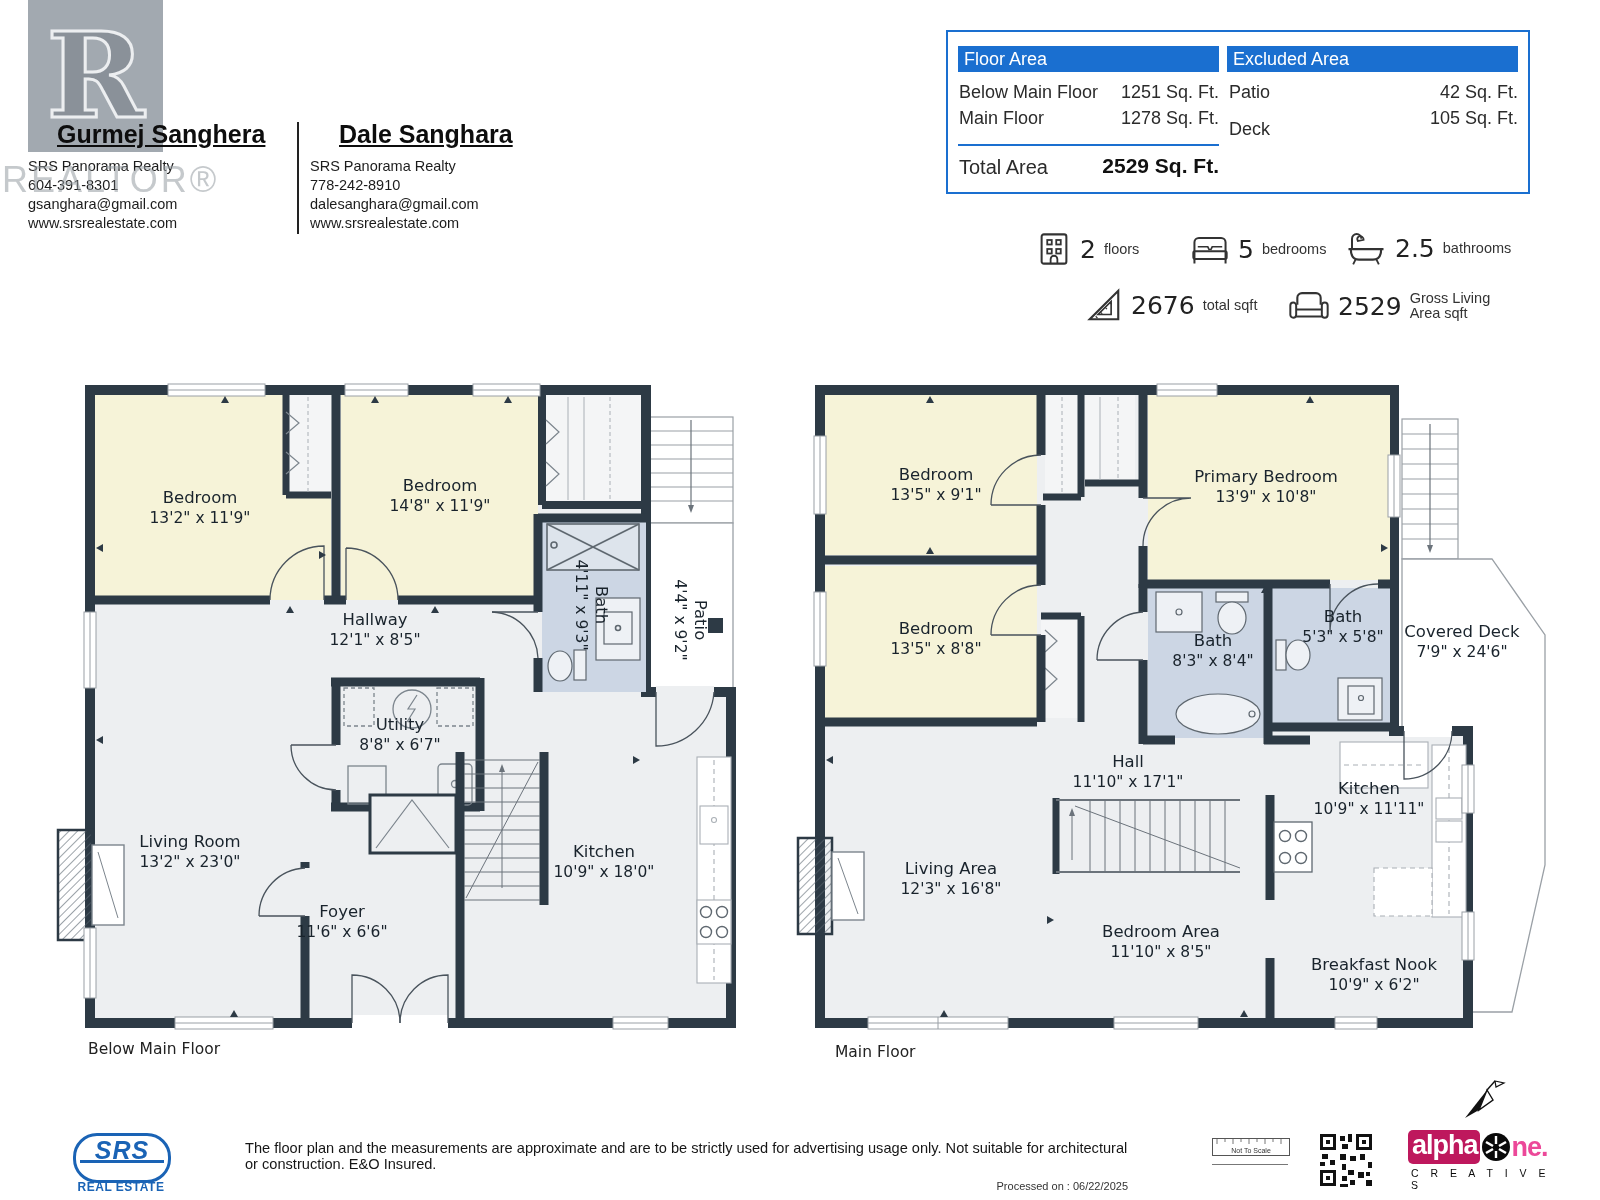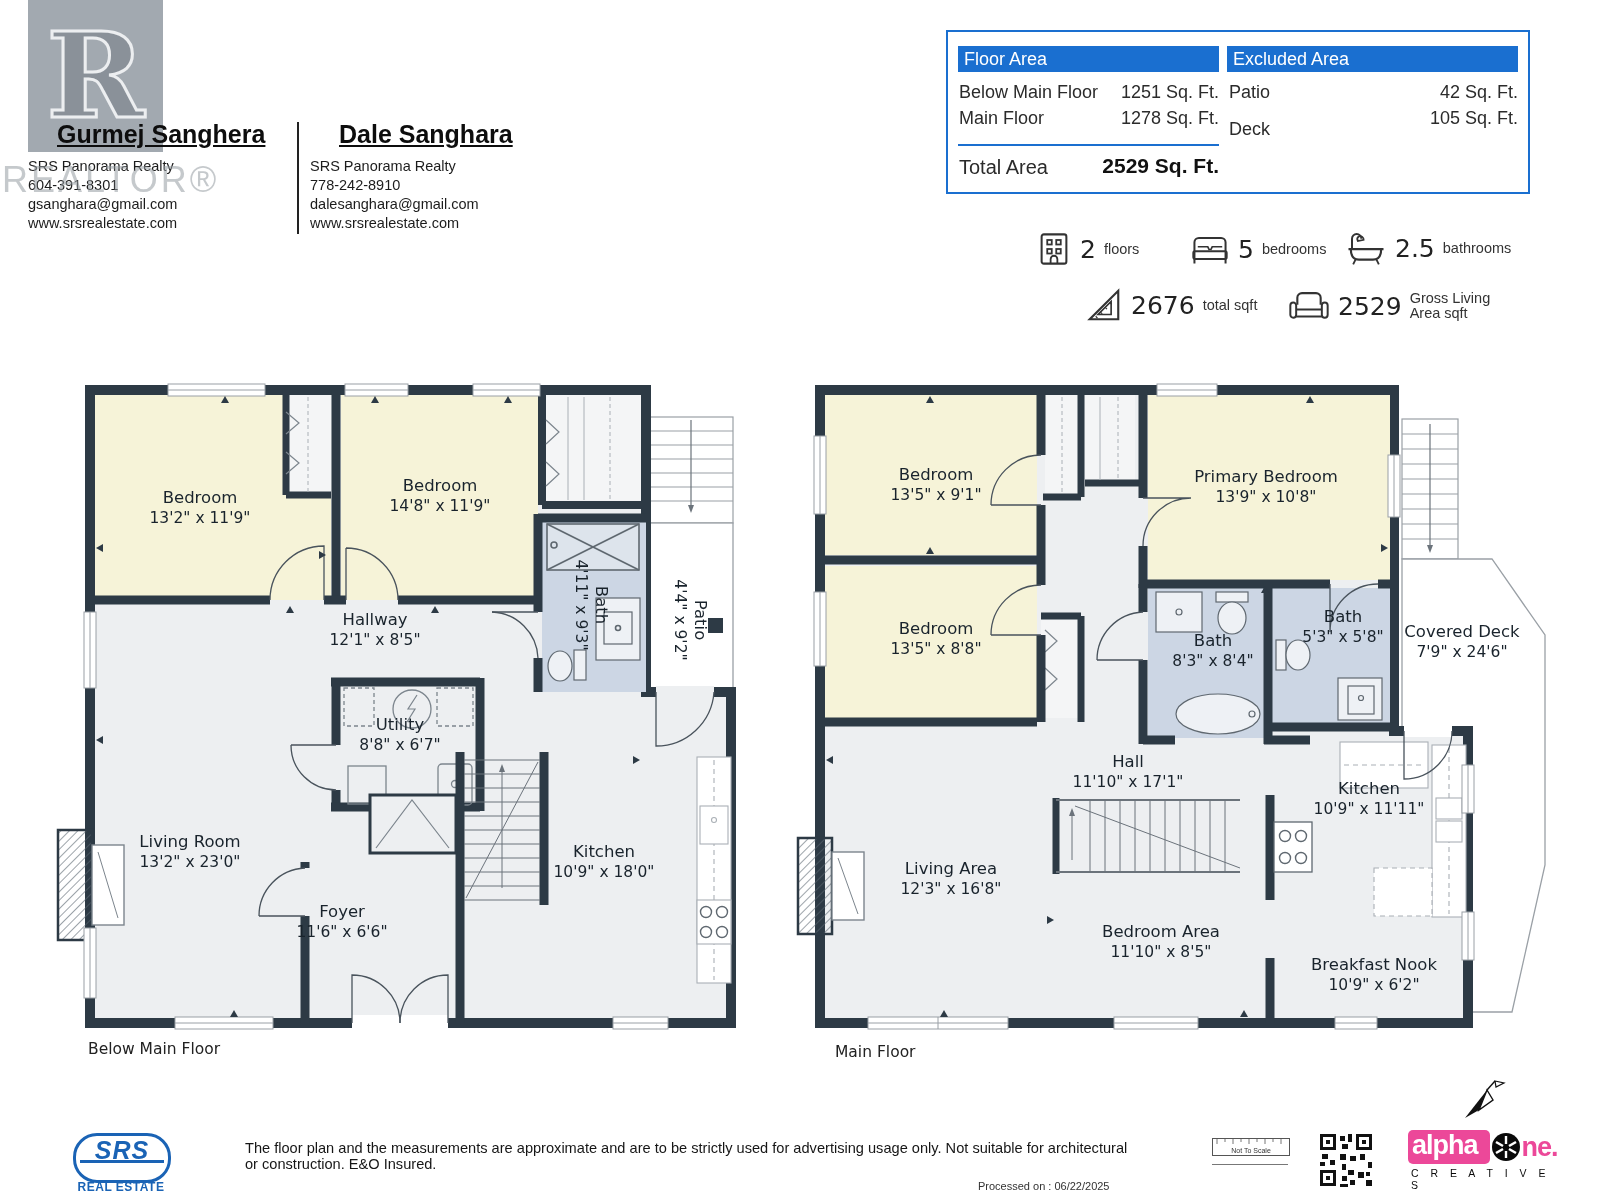--- a/index.html
+++ b/index.html
@@ -60,8 +60,8 @@
   .nts .under{width:76px;height:5px;border-bottom:1px solid #777;margin-top:3px;}
   .alphaone{left:1408px;top:1130px;z-index:1;width:150px;}
   .alphaone .row{display:flex;align-items:center;}
-  .alphaone .blk{background:#ec4899;color:#fff;font-weight:bold;font-size:27px;border-radius:5px;
-                 padding:0 12px 4px 4px;line-height:30px;letter-spacing:-1px;}
+  .alphaone .blk{background:#be185d;color:#fff;font-weight:bold;font-size:27px;border-radius:5px;
+                 padding:0 2px 4px 4px;line-height:30px;letter-spacing:-1px;}
   .alphaone .ne{color:#ec4899;font-weight:bold;font-size:27px;letter-spacing:-1px;margin-left:1px;}
   .alphaone .creatives{font-size:10.5px;color:#0a0a0a;letter-spacing:4.5px;margin-top:3px;margin-left:3px;}
   :root{--blue:#1a6fd0;--wall:#2d3a45;--cream:#f6f3d8;--broom:#ccd6e4;--floor:#edeff1;--thin:#9aa0a6;}

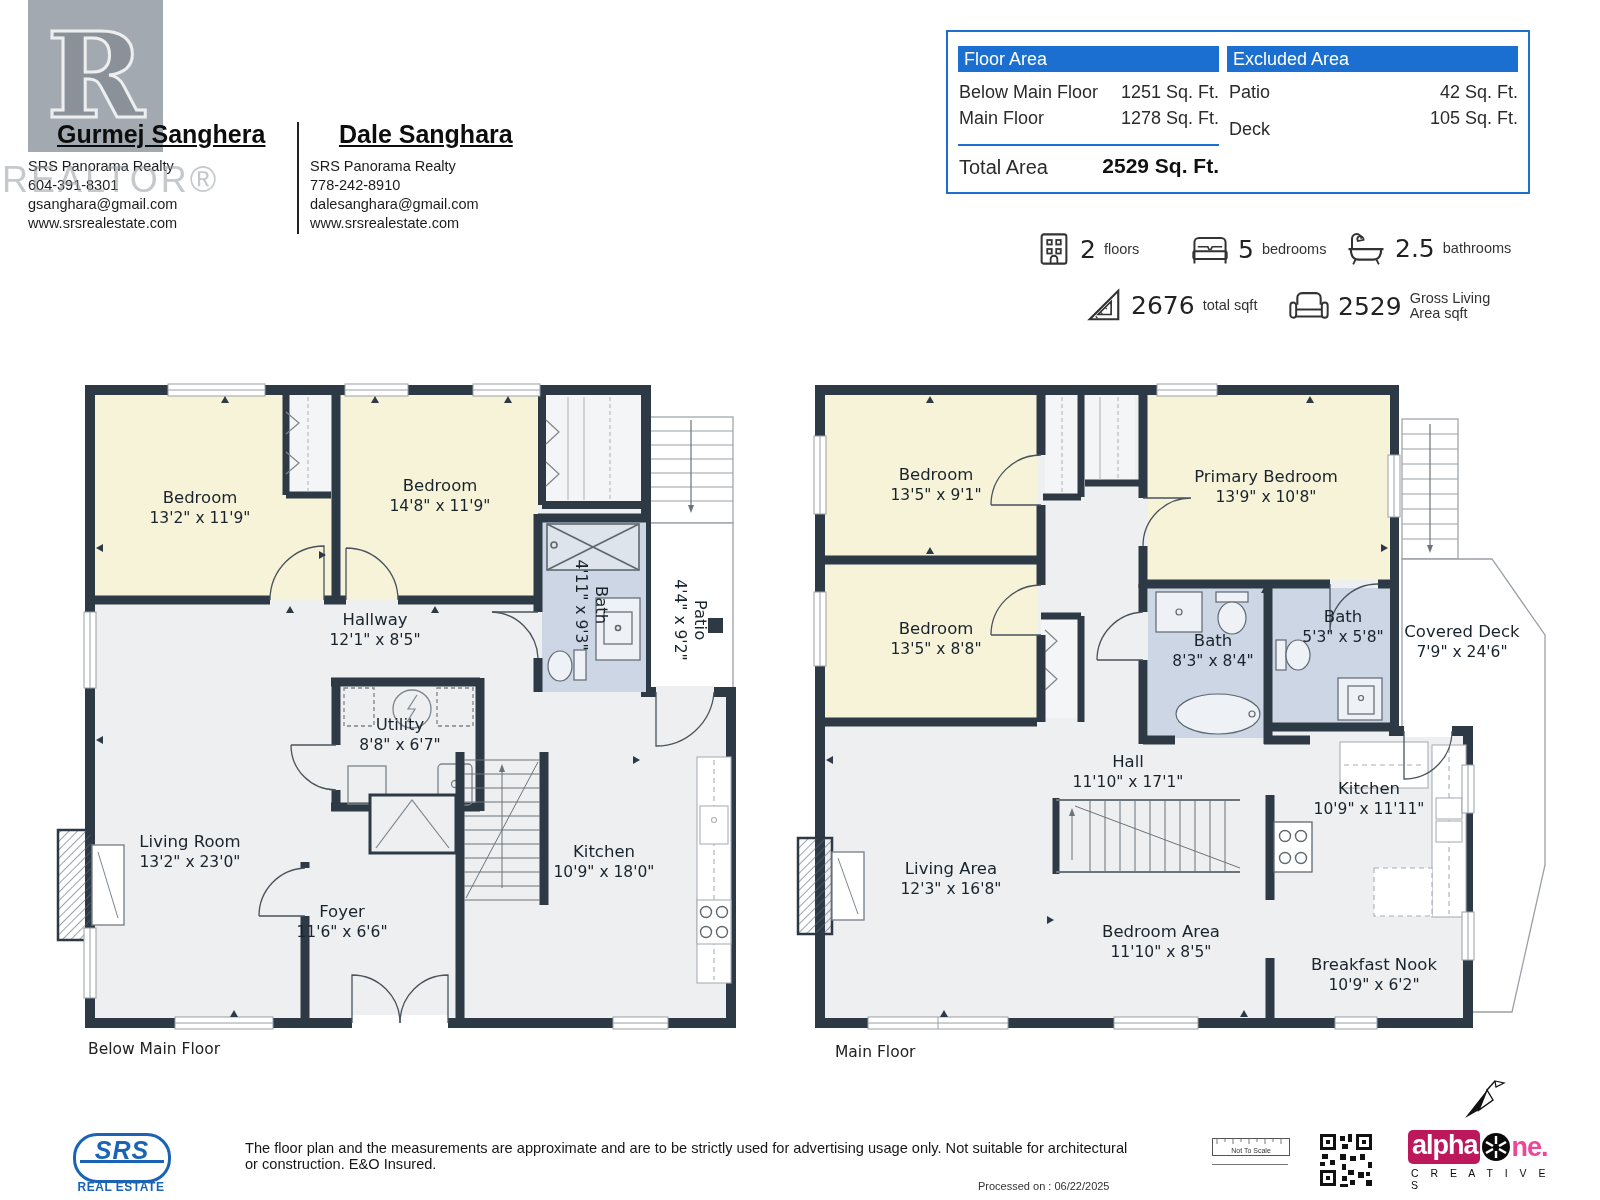--- a/index.html
+++ b/index.html
@@ -53,7 +53,7 @@
   .srs-oval span{font-size:25px;font-weight:bold;font-style:italic;color:#1a63b5;letter-spacing:1px;z-index:2;}
   .srs-sub{left:66px;top:1180px;width:110px;text-align:center;font-size:12px;font-weight:bold;color:#1a63b5;letter-spacing:.5px;z-index:1;}
   .disclaimer{left:245px;top:1140px;width:890px;font-size:14.6px;color:#161616;z-index:1;}
-  .processed{left:978px;top:1180px;width:150px;font-size:11px;color:#333;z-index:1;}
+  .processed{left:978px;top:1180px;width:150px;text-align:right;font-size:11px;color:#333;z-index:1;}
   .nts{left:1212px;top:1138px;z-index:1;}
   .nts .box{width:76px;height:16px;border:1px solid #555;position:relative;display:flex;align-items:flex-end;justify-content:center;}
   .nts .box span{font-size:7px;color:#333;line-height:8px;}

